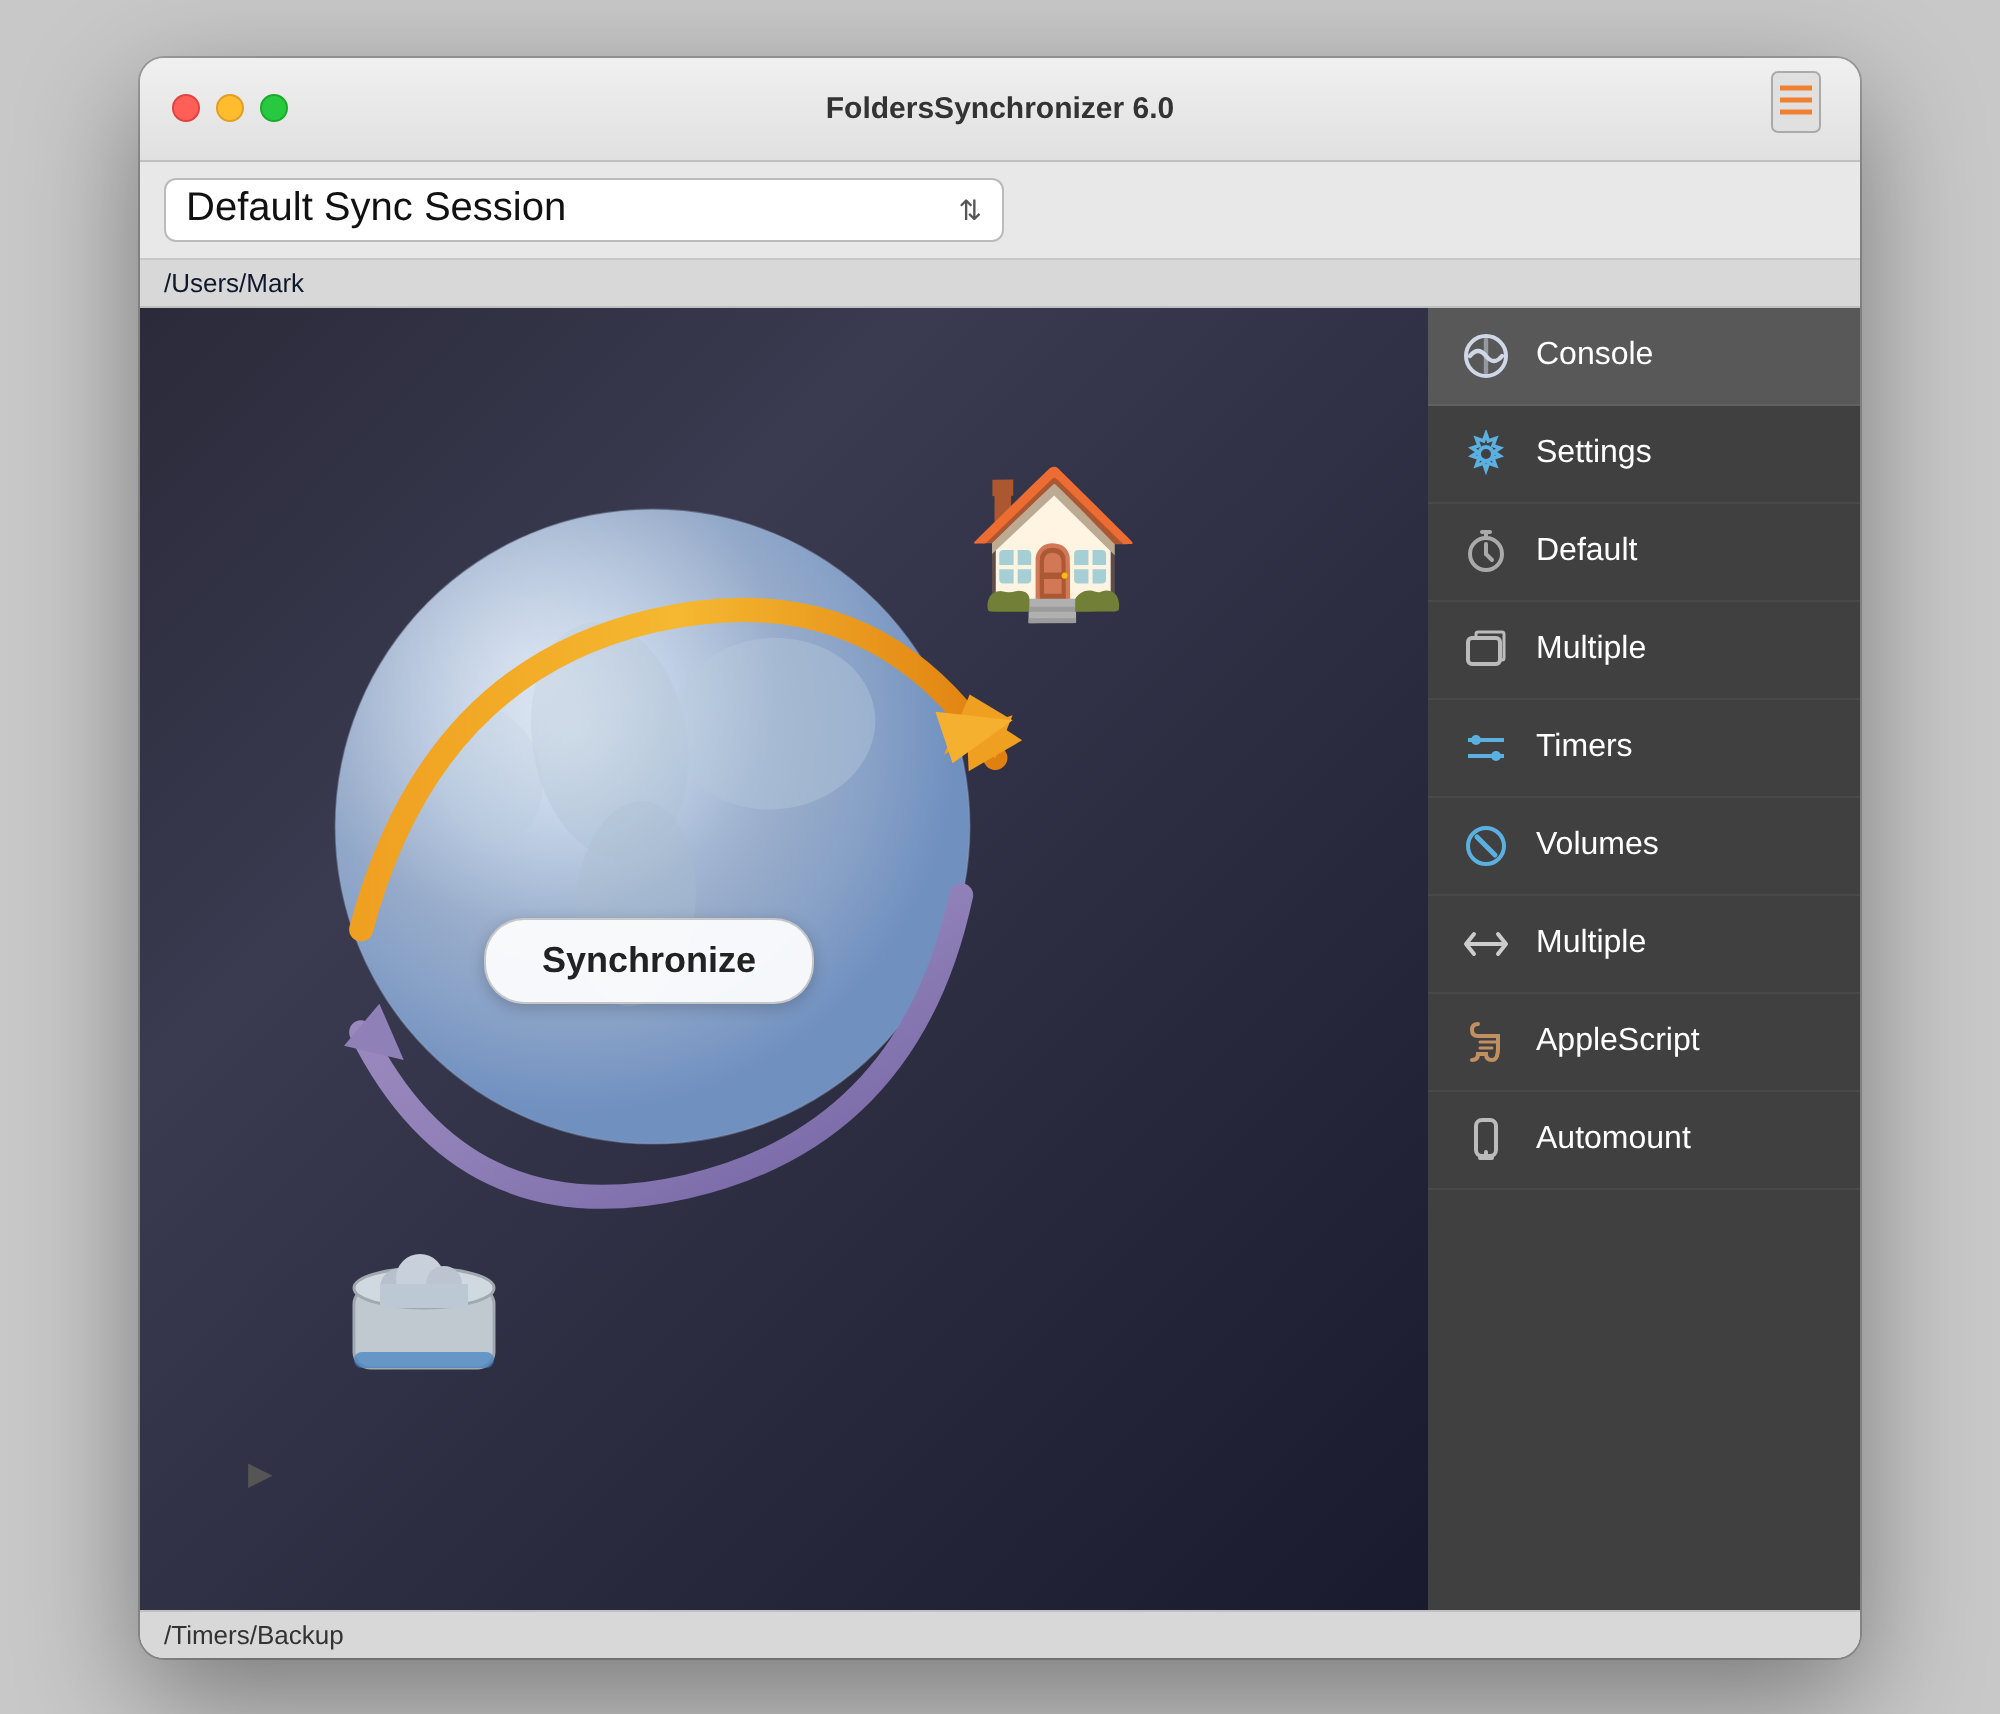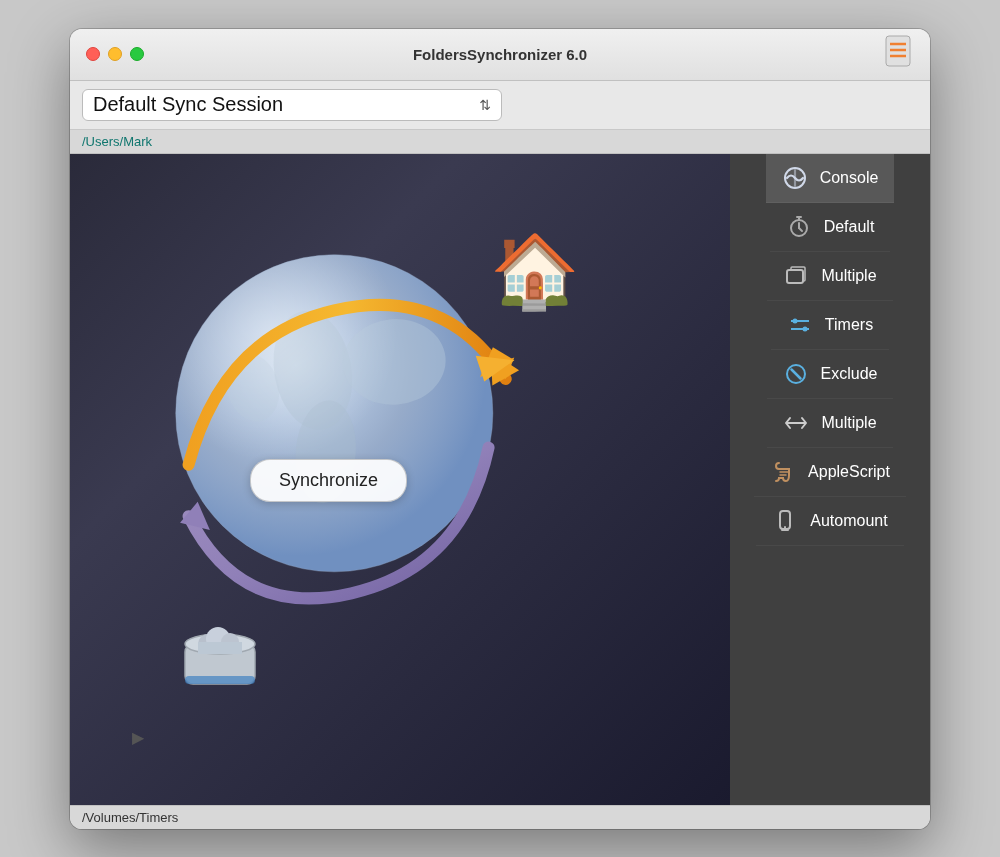--- a/index.html
+++ b/index.html
@@ -108,7 +108,7 @@
       background: #d8d8d8;
       padding: 4px 12px;
       font-size: 13px;
-      color: #0f766e;
+      color: #0f172a;
       border-bottom: 1px solid #c0c0c0;
       flex-shrink: 0;
     }

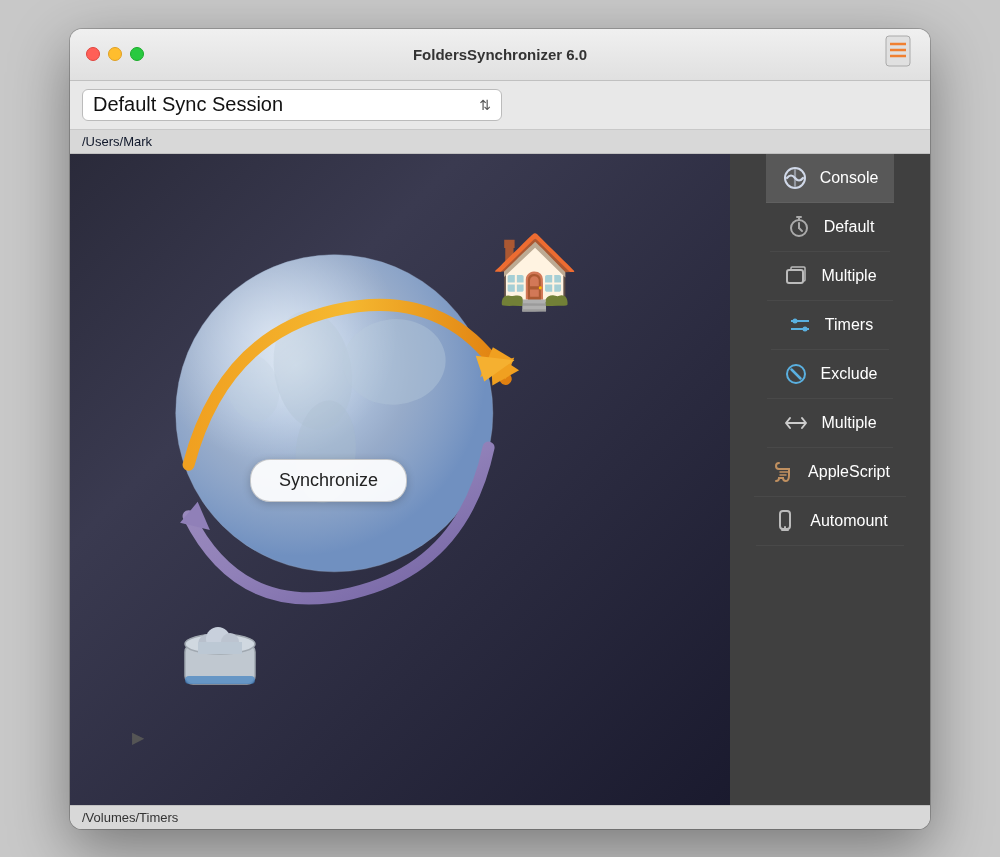--- a/index.html
+++ b/index.html
@@ -188,12 +188,11 @@
 
     
     .right-sidebar {
-      width: 200px;
+      width: 216px;
       background: #404040;
       display: flex;
       flex-direction: column;
       flex-shrink: 0;
-      align-items: center;
     }
 
     .sidebar-item {

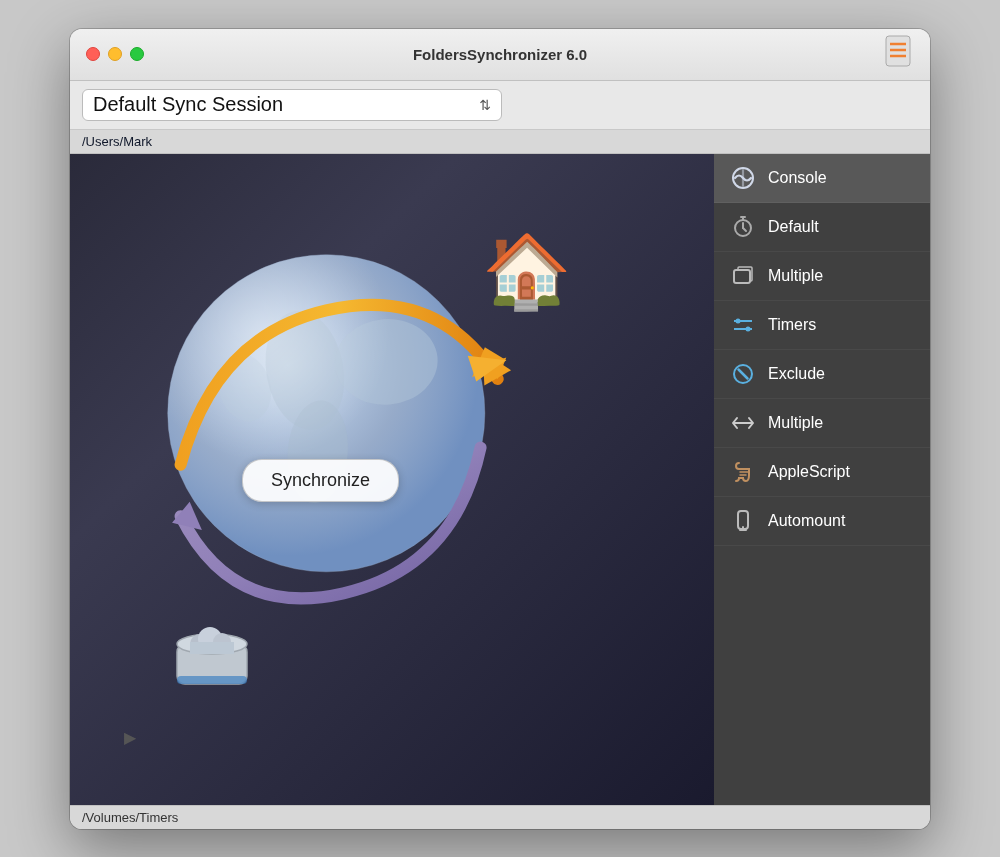--- a/index.html
+++ b/index.html
@@ -388,6 +388,15 @@
         <span class="sidebar-item-label">Console</span>
       </div>
 
+      <div class="sidebar-item">
+        <div class="sidebar-item-icon">
+          <svg class="icon-svg" viewBox="0 0 24 24" fill="none">
+            <circle cx="12" cy="12" r="3.5" stroke="#5ab0e0" stroke-width="2"></circle>
+            <path d="M12 2 L13.2 5.5 L16.8 4.2 L15.5 7.8 L19 9 L16 11 L19 13 L15.5 14.2 L16.8 17.8 L13.2 16.5 L12 20 L10.8 16.5 L7.2 17.8 L8.5 14.2 L5 13 L8 11 L5 9 L8.5 7.8 L7.2 4.2 L10.8 5.5 Z" stroke="#5ab0e0" stroke-width="1.8" fill="none"></path>
+          </svg>
+        </div>
+        <span class="sidebar-item-label">Settings</span>
+      </div>
 
       <div class="sidebar-item">
         <div class="sidebar-item-icon">

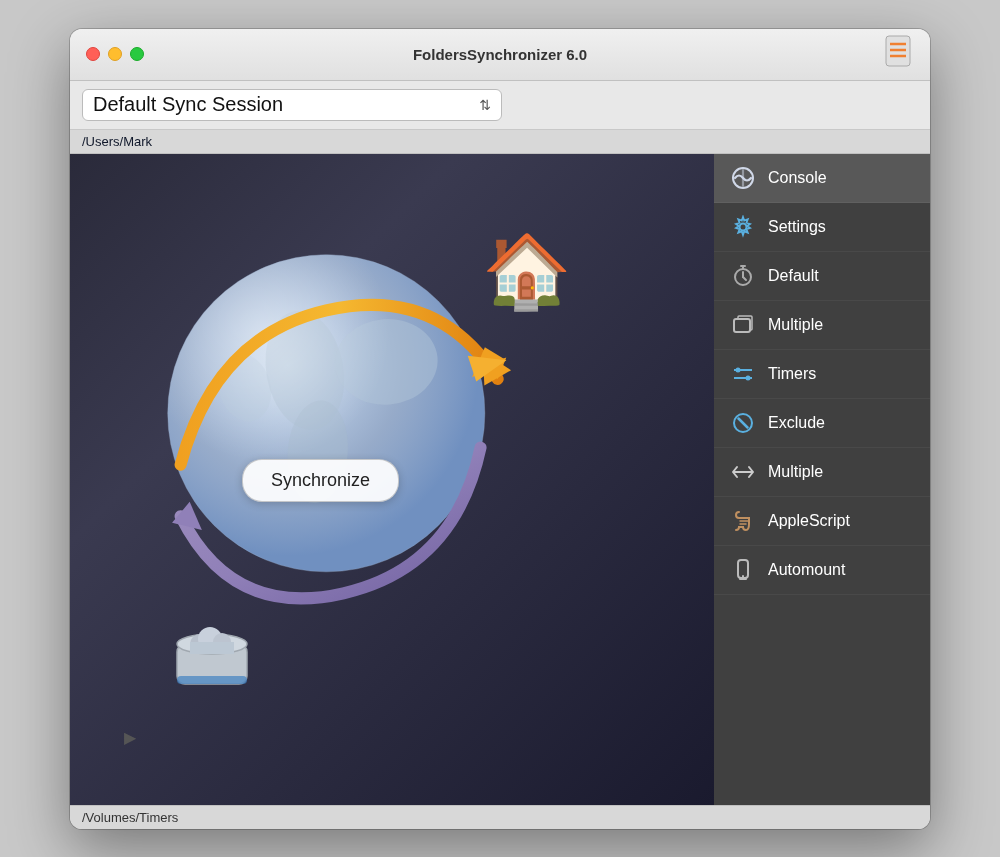--- a/index.html
+++ b/index.html
@@ -440,7 +440,7 @@
             <line x1="7.5" y1="7.5" x2="16.5" y2="16.5" stroke="#5ab0e0" stroke-width="2.5" stroke-linecap="round"></line>
           </svg>
         </div>
-        <span class="sidebar-item-label">Exclude</span>
+        <span class="sidebar-item-label">Volumes</span>
       </div>
 
       <div class="sidebar-item">

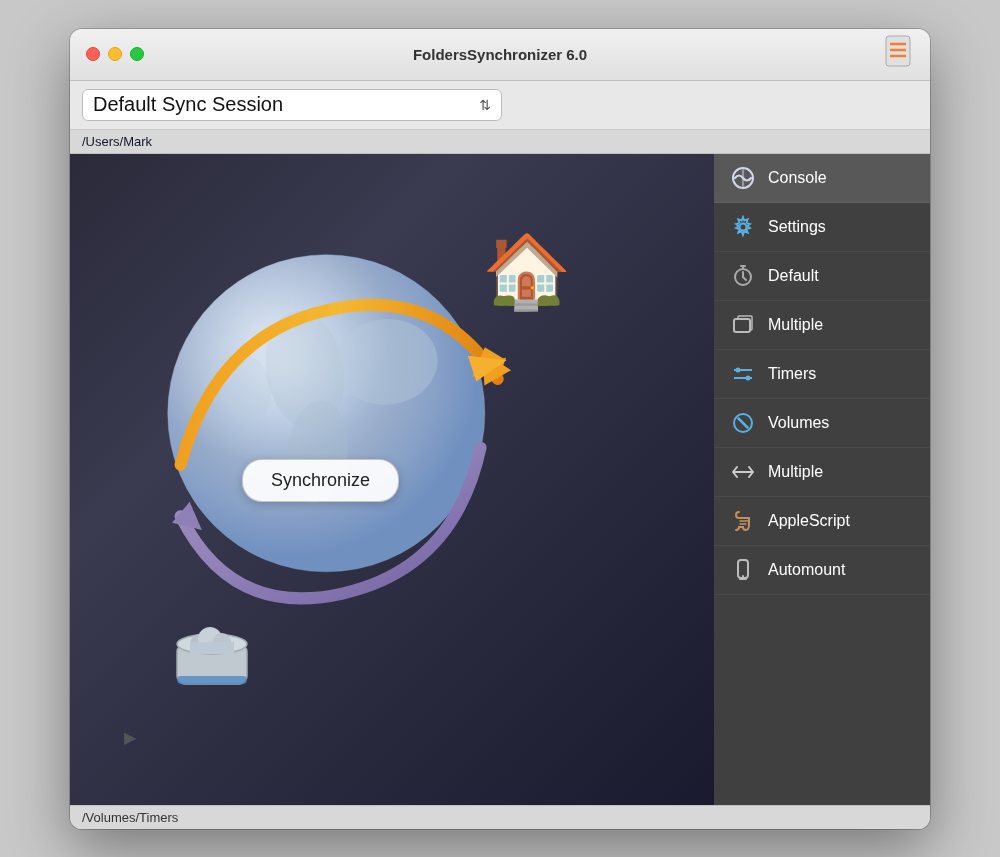--- a/index.html
+++ b/index.html
@@ -141,7 +141,7 @@
       border-radius: 20px;
       padding: 10px 28px;
       font-size: 18px;
-      font-weight: 400;
+      font-weight: 700;
       color: #222;
       cursor: pointer;
       box-shadow: 0 2px 8px rgba(0,0,0,0.2);

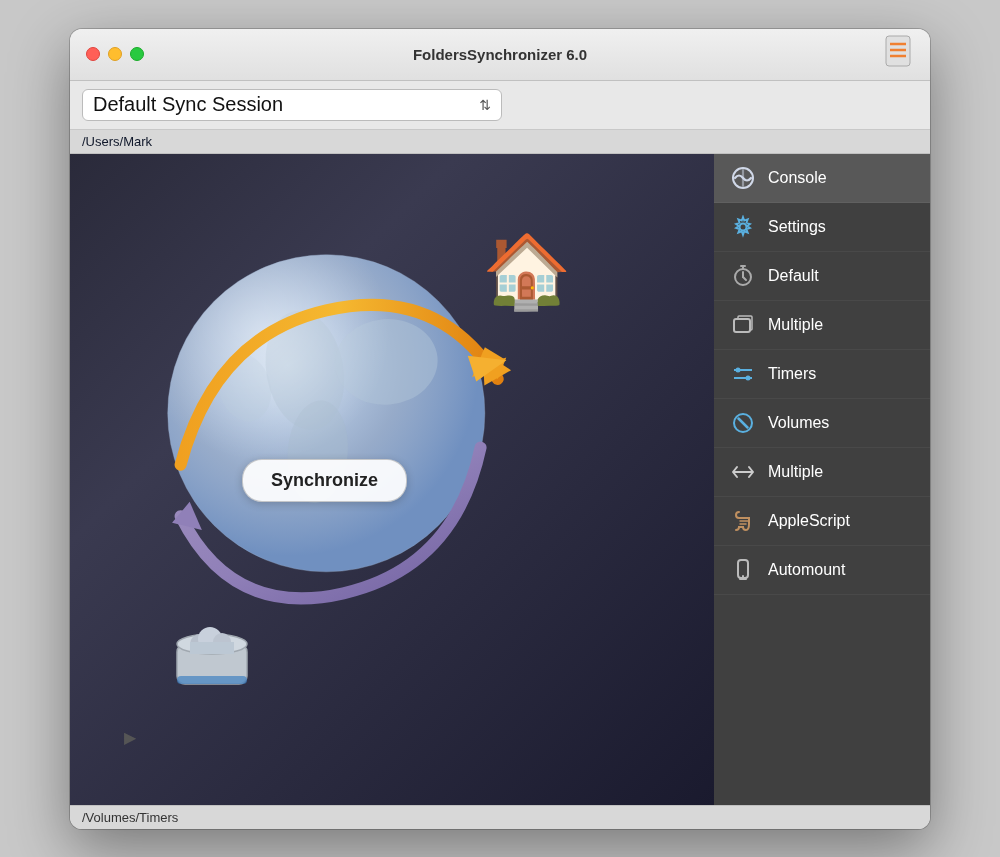--- a/index.html
+++ b/index.html
@@ -480,7 +480,7 @@
     </div>
   </div>
 
-  <div class="path-bar-bottom">/Volumes/Timers</div>
+  <div class="path-bar-bottom">/Timers/Backup</div>
 
 </div>
 

